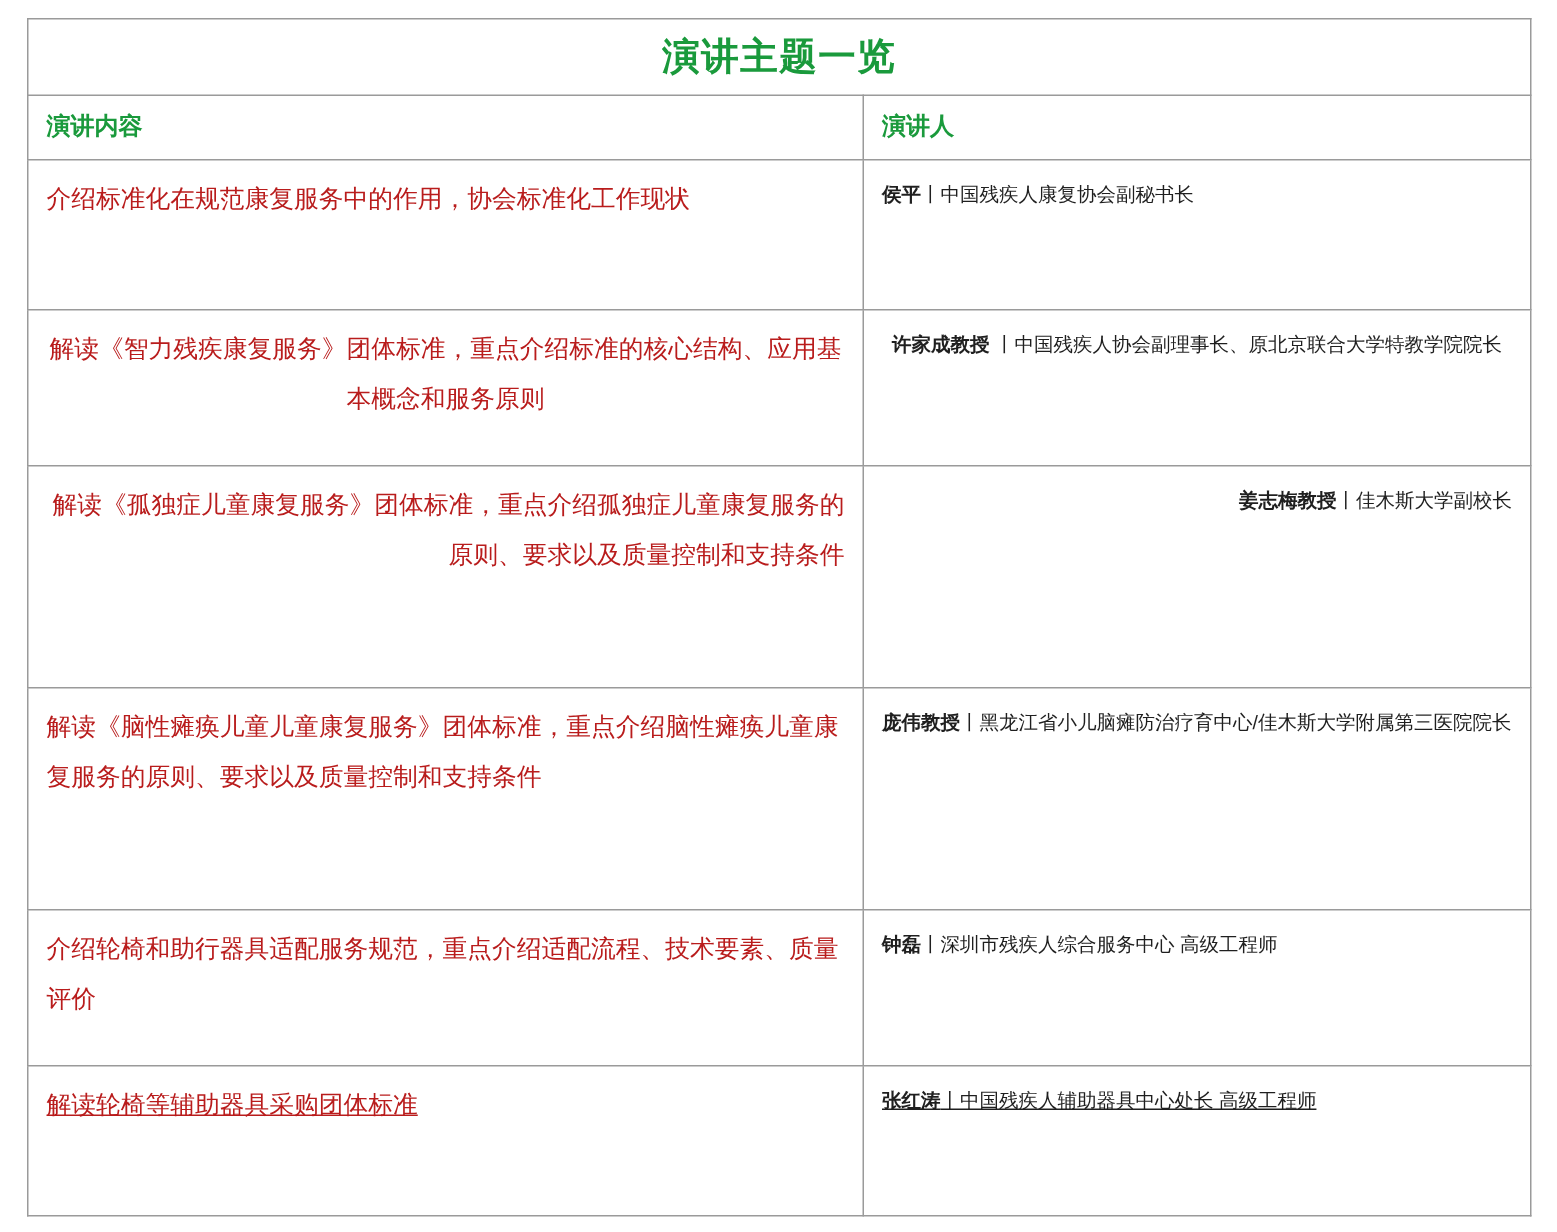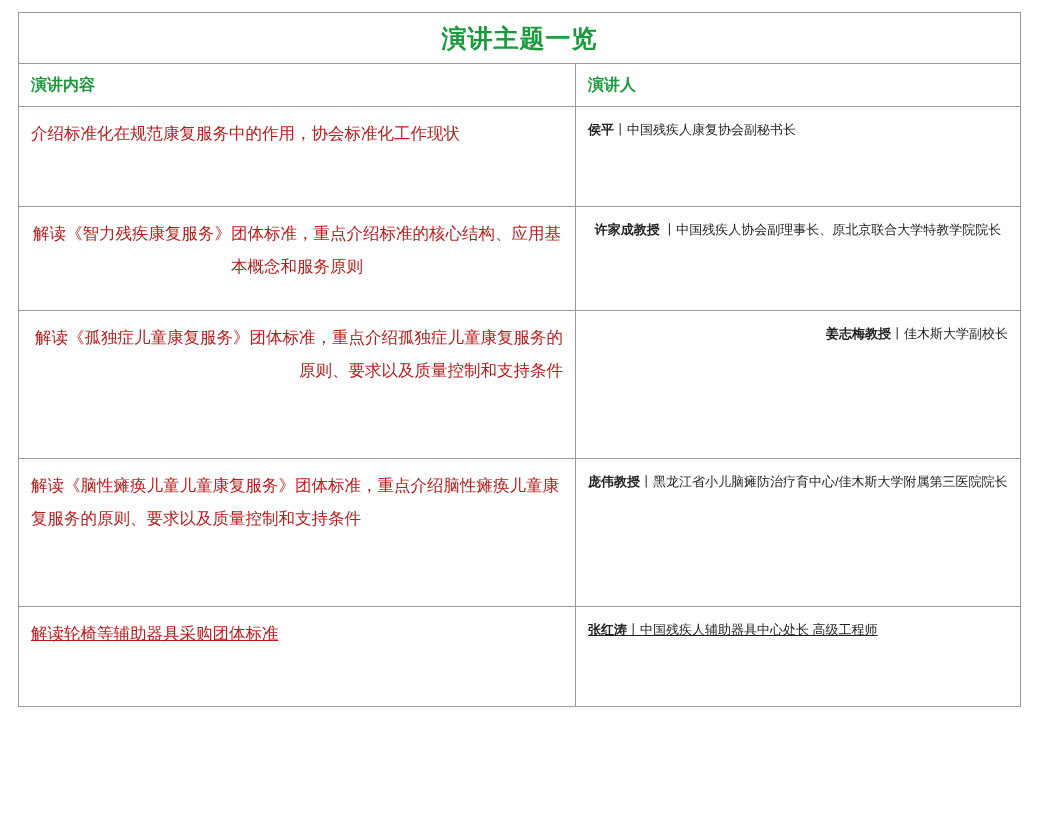--- a/index.html
+++ b/index.html
@@ -108,6 +108,10 @@
         <td class="speaker-cell"><span class="speaker-name">庞伟教授</span><span>丨</span><span>黑龙江省小儿脑瘫防治疗育中心/佳木斯大学附属第三医院院长</span></td>
       </tr>
 
+      <tr class="r5">
+        <td class="content-cell">介绍轮椅和助行器具适配服务规范，重点介绍适配流程、技术要素、质量评价</td>
+        <td class="speaker-cell"><span class="speaker-name">钟磊</span><span>丨</span><span>深圳市残疾人综合服务中心 高级工程师</span></td>
+      </tr>
 
       <tr class="r6">
         <td class="content-cell">解读轮椅等辅助器具采购团体标准</td>

